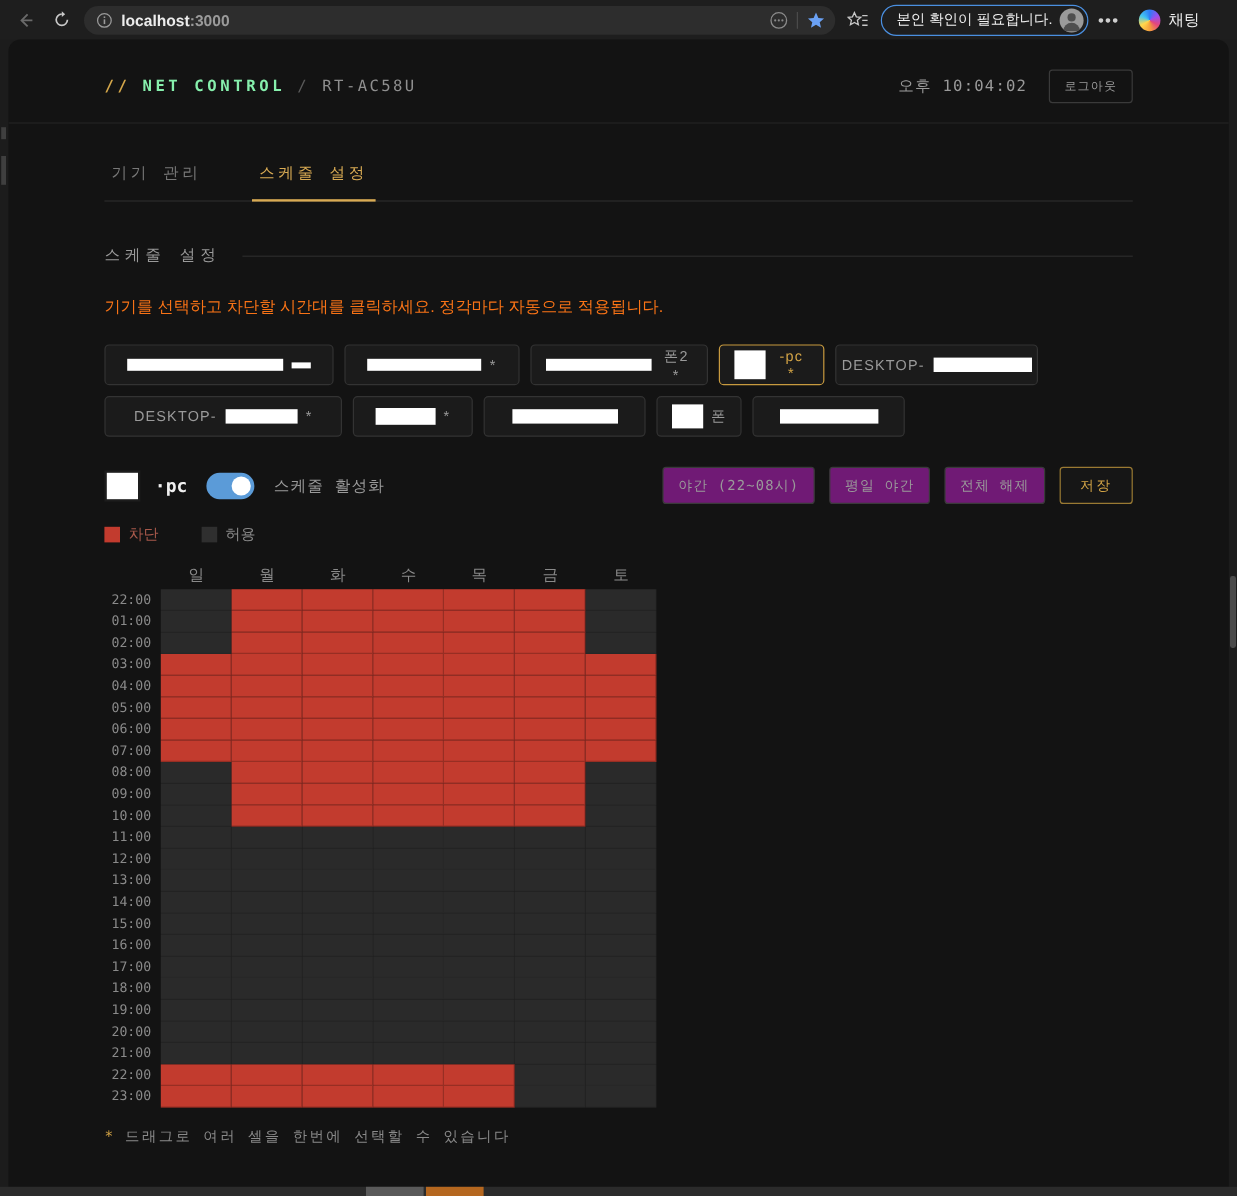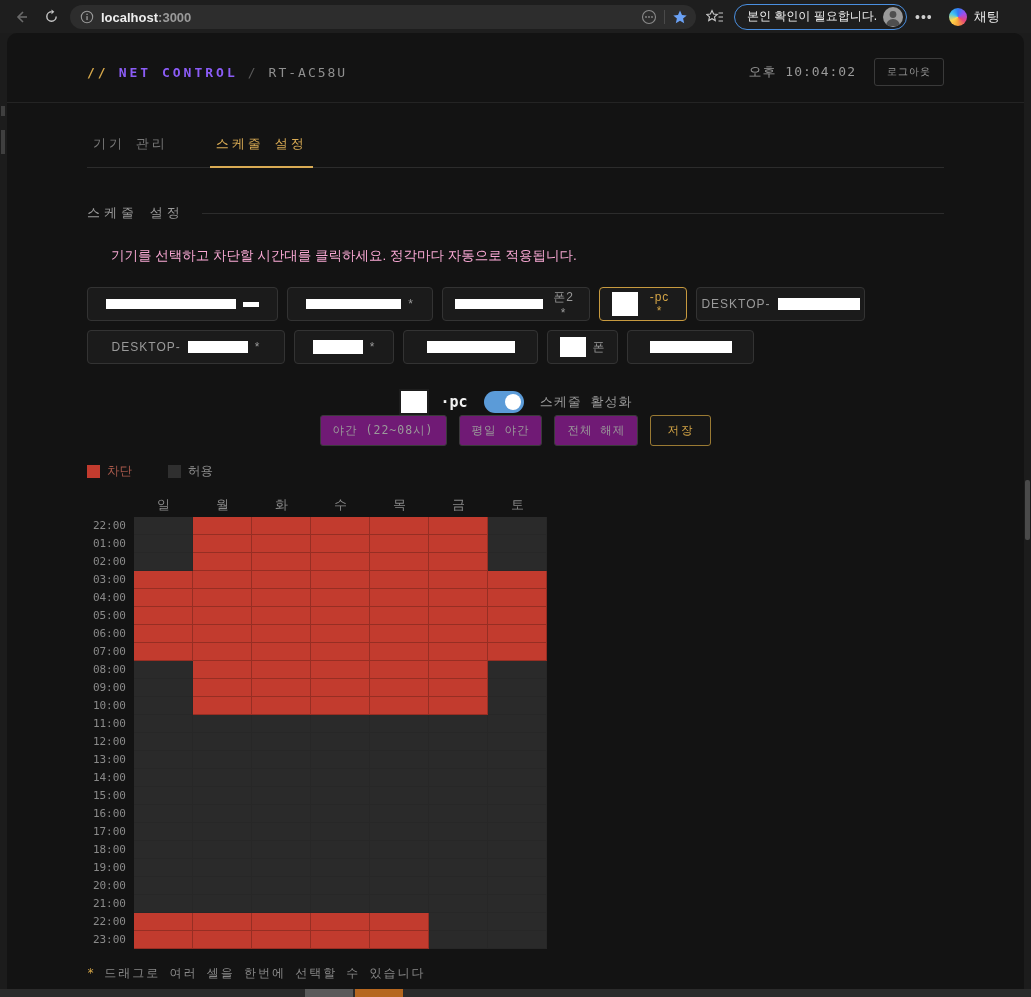--- a/index.html
+++ b/index.html
@@ -34,7 +34,7 @@
     padding:25px 80px 16px; border-bottom:1px solid #242424; }
   .brand { font-size:13px; font-weight:bold; letter-spacing:3px; color:#8a8a8a; }
   .brand .sl { color:#d7a94b; margin-right:10px; }
-  .brand .nm { color:#8b5cf6; margin-right:10px; }
+  .brand .nm { color:#86efac; margin-right:10px; }
   .brand .sep { color:#5a5a5a; margin-right:10px; font-weight:normal; }
   .brand .model { color:#8f8f8f; font-weight:normal; letter-spacing:2px; }
   .hdr-right { display:flex; align-items:center; gap:18px; }

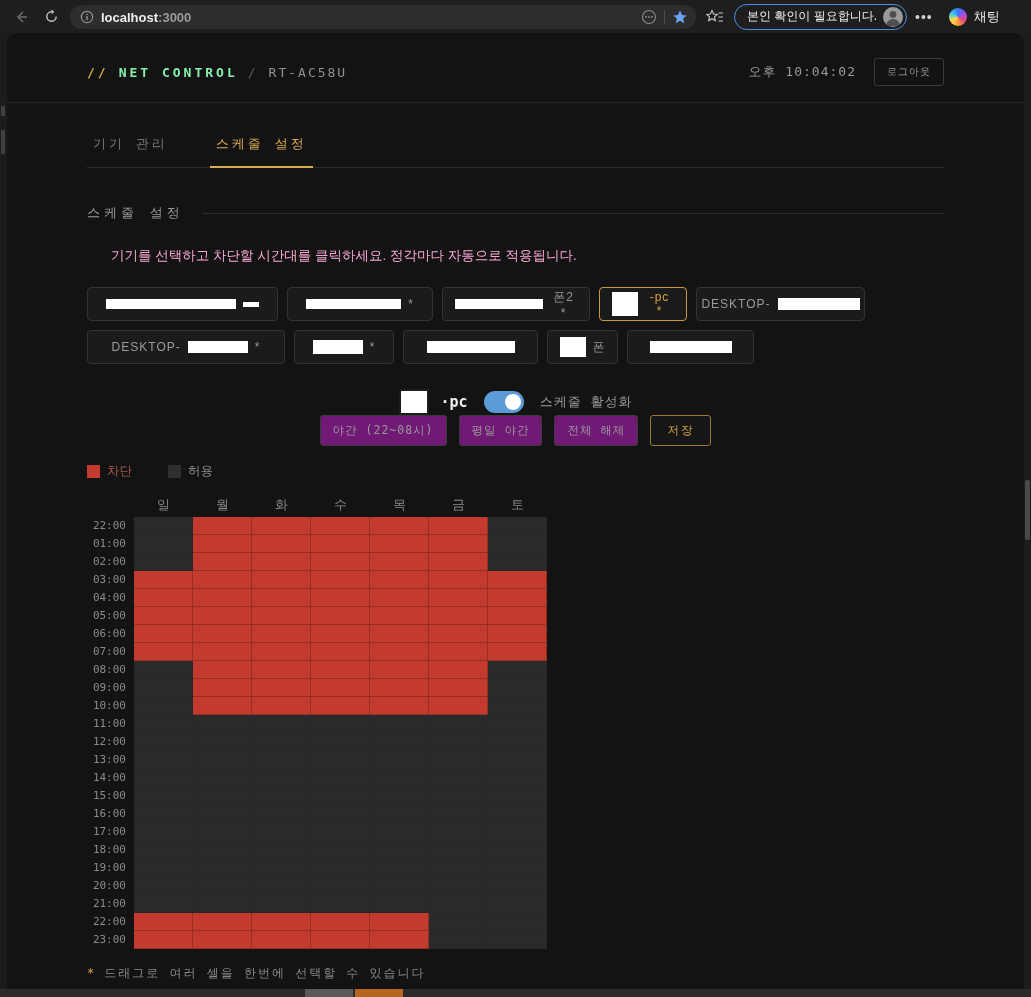--- a/index.html
+++ b/index.html
@@ -49,8 +49,8 @@
   .sect-row { margin:36px 80px 0; display:flex; align-items:center; gap:18px; }
   .sect-title { font-size:13px; letter-spacing:4px; color:#9a9a9a; white-space:nowrap; }
   .sect-line { flex:1; height:1px; background:#2c2c2c; }
-  .instruction { margin:25px 104px 0; font-family:"Liberation Sans", sans-serif;
-    font-size:13.5px; color:#f9a8d4; }
+  .instruction { margin:25px 80px 0; font-family:"Liberation Sans", sans-serif;
+    font-size:13.5px; color:#f97316; }
   
   .devices { margin:22px 80px 0; display:flex; flex-wrap:wrap; gap:9px; width:820px; }
   .dev-btn { height:34px; background:#1b1b1b; border:1px solid #333; border-radius:4px;

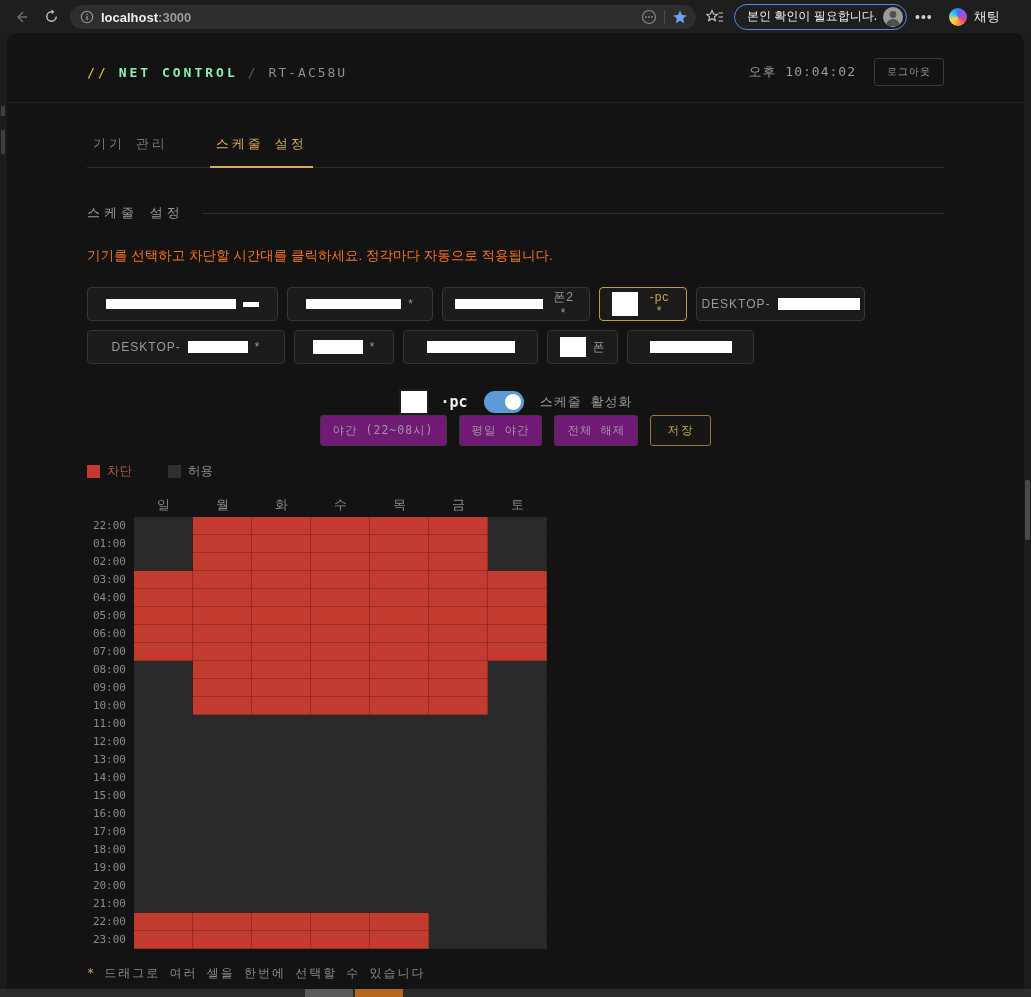--- a/index.html
+++ b/index.html
@@ -59,7 +59,7 @@
   .dev-btn.selected { border-color:#c79a3f; color:#d3a446; }
   .redact { background:#ffffff; display:inline-block; flex:0 0 auto; }
   
-  .ctrl-row { margin:25px 80px 0; display:flex; justify-content:space-between; align-items:center;flex-direction:column; }
+  .ctrl-row { margin:25px 80px 0; display:flex; justify-content:space-between; align-items:center; }
   .ctrl-left { display:flex; align-items:center; gap:12px; }
   .chip { background:#1d1d1d; padding:2px; display:flex; align-items:center; }
   .chip-name { font-size:15px; font-weight:bold; color:#f0f0f0; }

